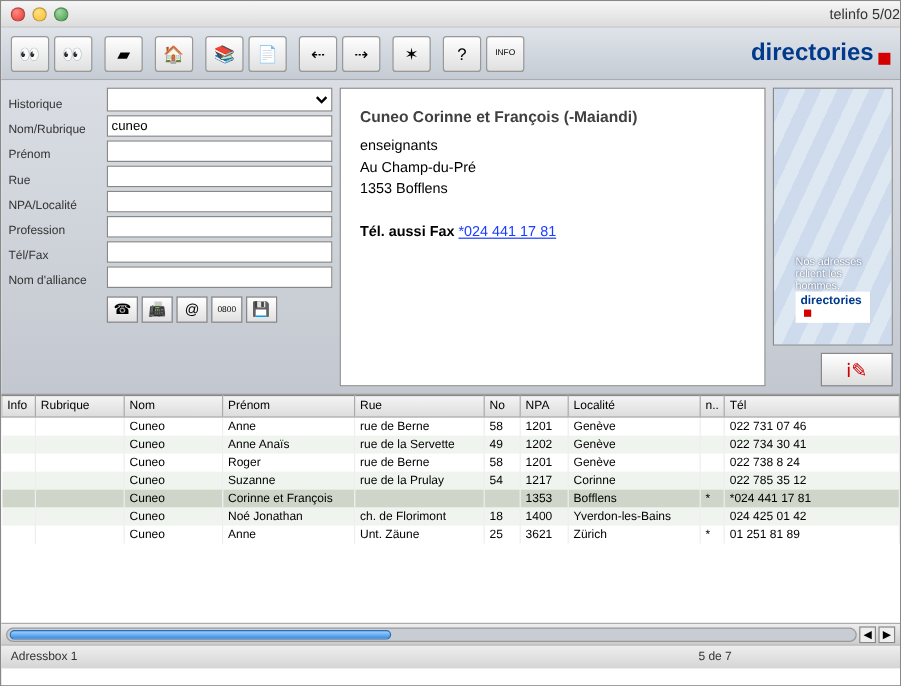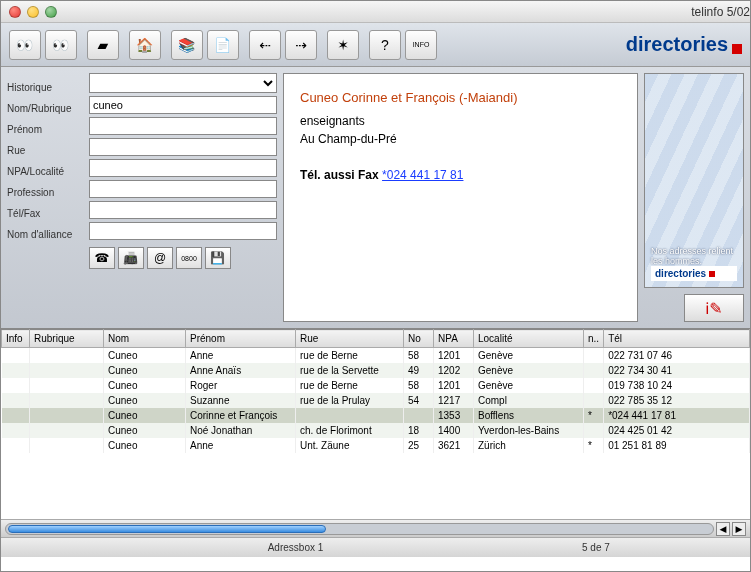--- a/index.html
+++ b/index.html
@@ -92,7 +92,7 @@
     flex: 1; background: #fff; border: 1px solid #888;
     padding: 14px 16px; font-size: 12px; line-height: 1.5;
   }
-  .detail .name { font-weight: normal; font-size: 13px; color: #c2410c; margin-bottom: 4px; }
+  .detail .name { font-weight: bold; font-size: 13px; color: #404040; margin-bottom: 4px; }
   .detail .phone-lbl { font-weight: bold; display: inline; }
   .detail a { color: #1a3cff; text-decoration: underline; }
 

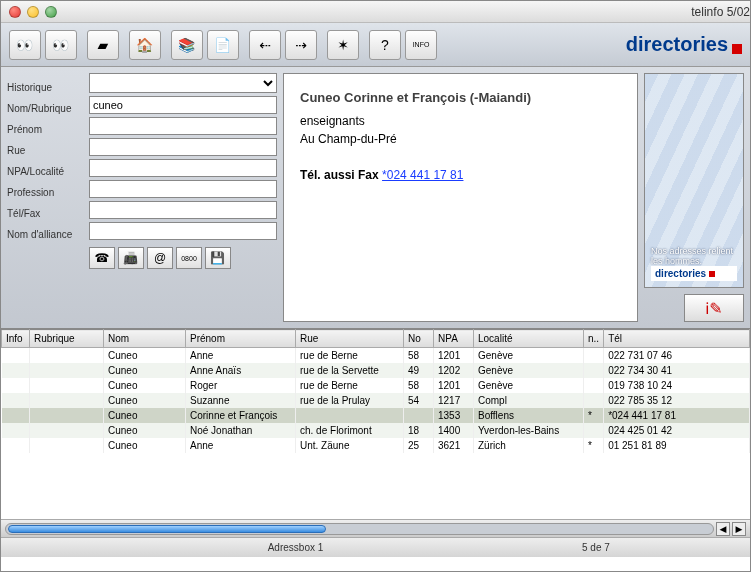--- a/index.html
+++ b/index.html
@@ -227,6 +227,7 @@
     <div class="name">Cuneo Corinne et François (-Maiandi)</div>
     <div>enseignants</div>
     <div>Au Champ-du-Pré</div>
+    <div>1353 Bofflens</div>
     <br>
     <div>
       <span class="phone-lbl">Tél. aussi Fax </span>

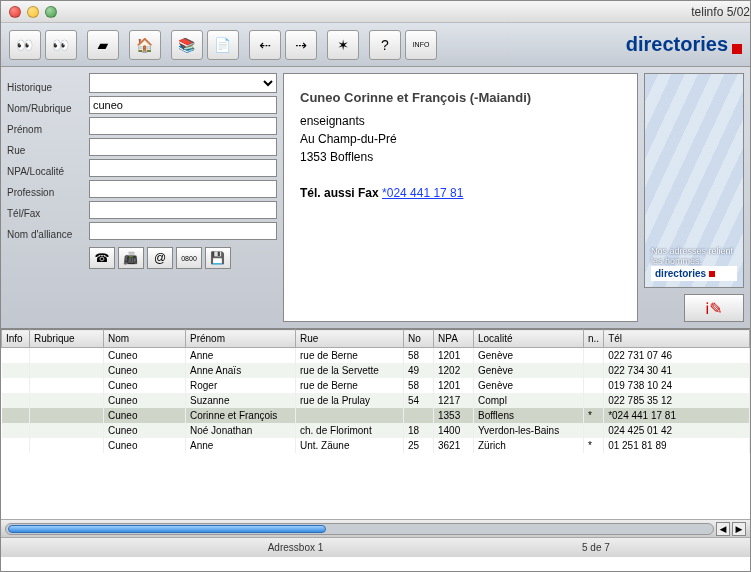--- a/index.html
+++ b/index.html
@@ -102,7 +102,7 @@
   .ad {
     flex:1; border:1px solid #888; background:#e8eef6;
     display:flex; flex-direction:column; justify-content:flex-end;
-    padding:6px; position:relative; overflow:hidden;
+    padding:18px; position:relative; overflow:hidden;
   }
   .ad .ad-bg {
     position:absolute; inset:0;

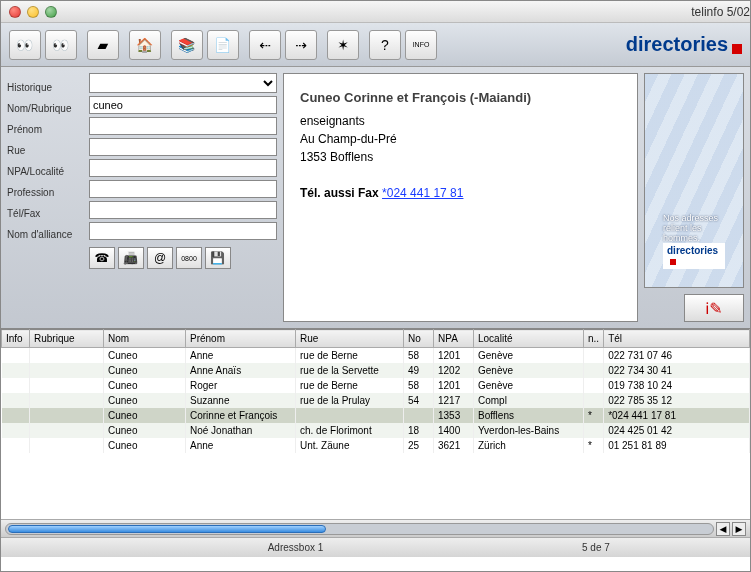--- a/index.html
+++ b/index.html
@@ -296,7 +296,7 @@
           <td>1201</td>
           <td>Genève</td>
           <td></td>
-          <td>019 738 10 24</td>
+          <td>022 738 8 24</td>
         </tr>
         <tr class="alt">
           <td></td>

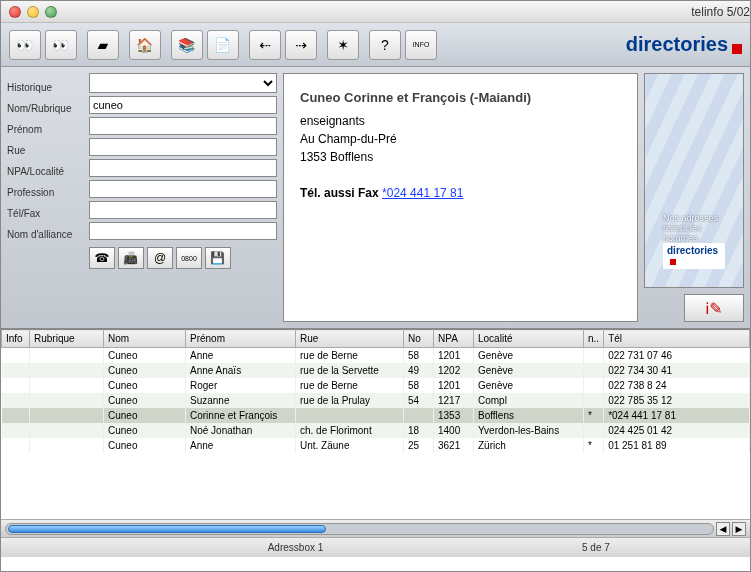--- a/index.html
+++ b/index.html
@@ -306,7 +306,7 @@
           <td>rue de la Prulay</td>
           <td>54</td>
           <td>1217</td>
-          <td>Compl</td>
+          <td>Corinne</td>
           <td></td>
           <td>022 785 35 12</td>
         </tr>

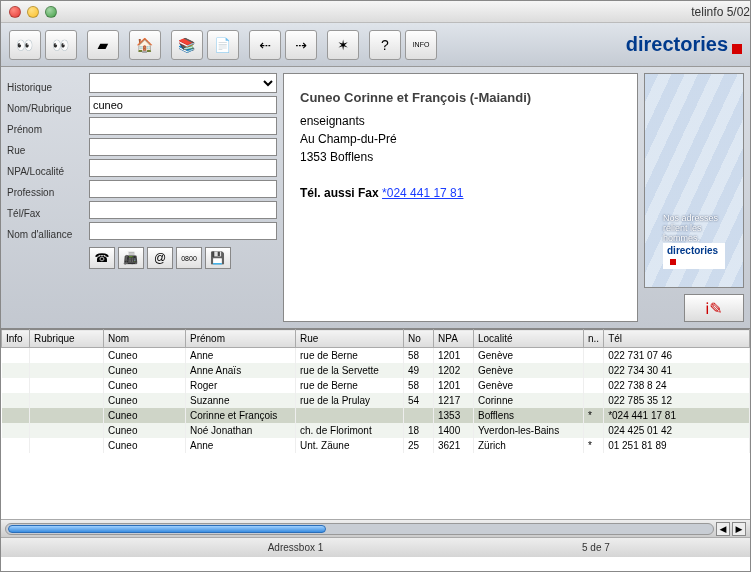--- a/index.html
+++ b/index.html
@@ -144,7 +144,7 @@
     border-top:1px solid #aaa; display:flex; align-items:center;
     font-size:10px; color:#333; padding: 0 8px;
   }
-  .status .s1{flex:1;text-align:center;}
+  .status .s1{flex:1;}
   .status .s2{width:120px;text-align:left;}
   .status .s3{width:40px;}
 

